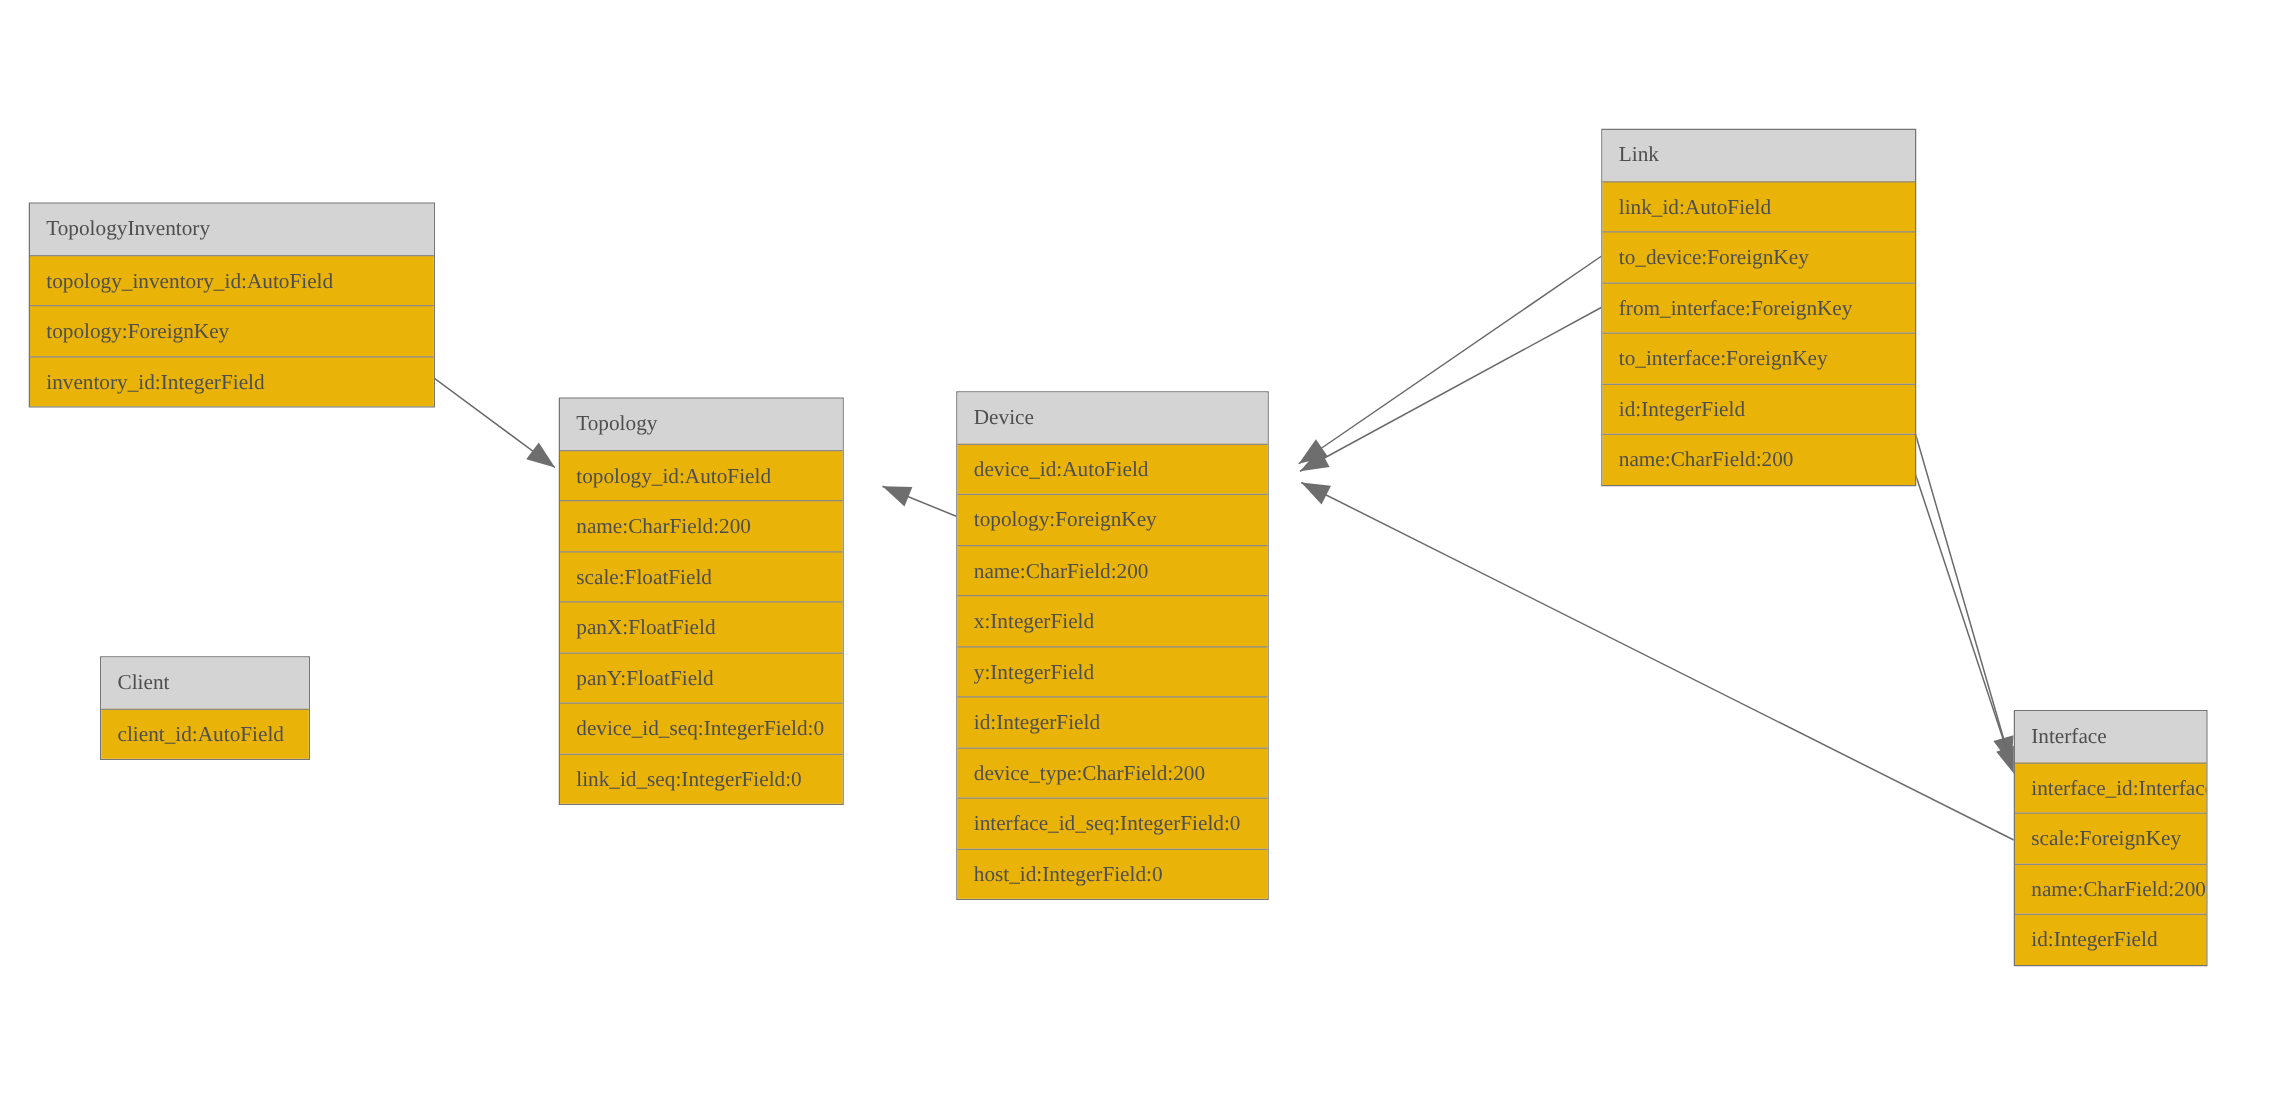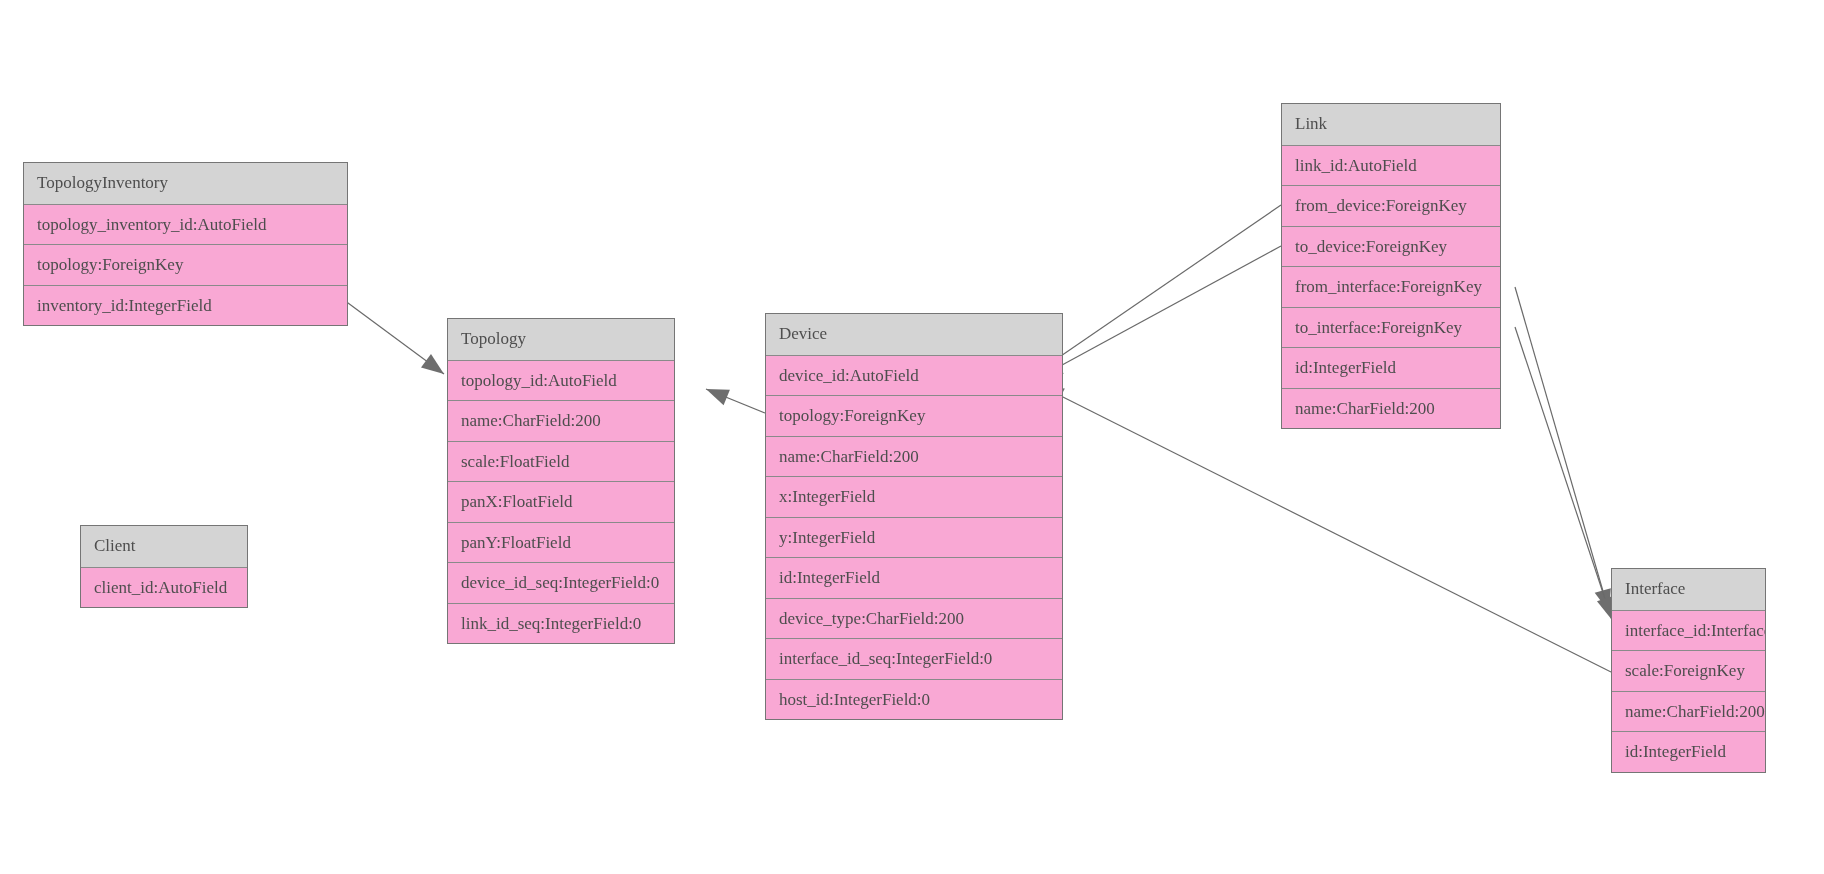--- a/index.html
+++ b/index.html
@@ -53,7 +53,7 @@
   #e-topology          { left: 447px; top: 318px; width: 228px; }
   #e-client            { left: 80px;  top: 525px; width: 168px; }
   #e-device            { left: 765px; top: 313px; width: 298px; }
-  #e-link              { left: 1281px; top: 103px; width: 220px; }
+  #e-link              { left: 1281px; top: 103px; width: 252px; }
   #e-interface         { left: 1611px; top: 568px; width: 155px; }
 </style>
 </head>

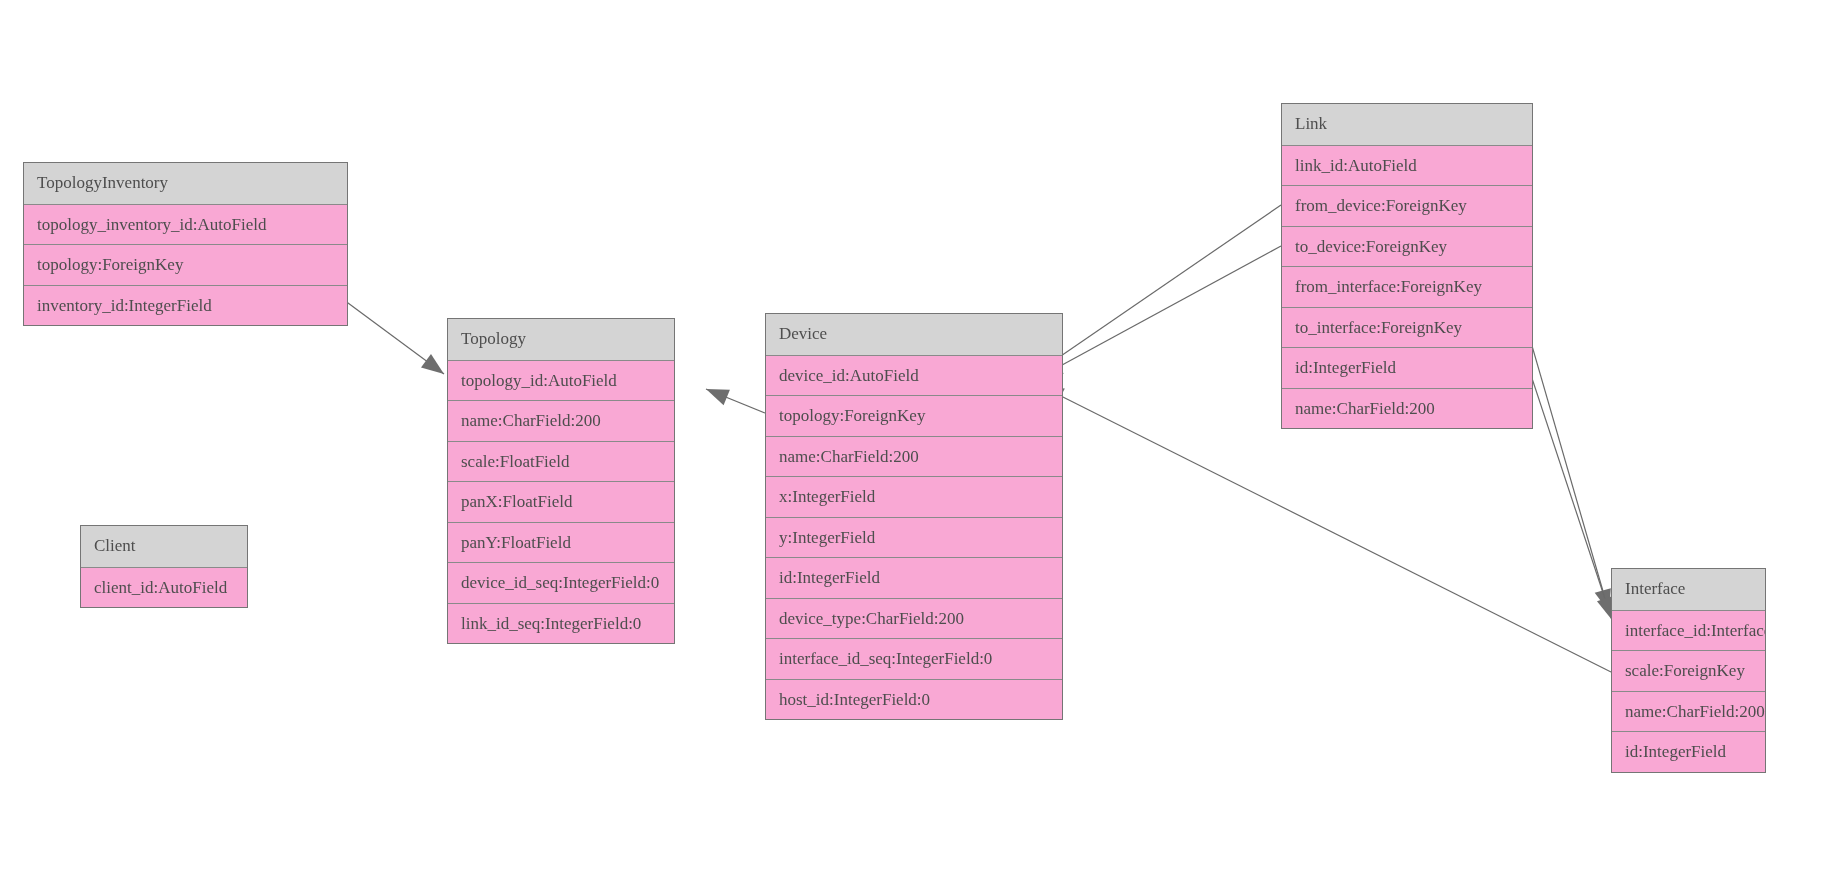--- a/index.html
+++ b/index.html
@@ -46,7 +46,7 @@
     box-sizing: border-box;
     white-space: nowrap;
     overflow: hidden;
-    background: #f9a8d4;
+    background: #eab308;
   }
   
   #e-topologyinventory { left: 23px;  top: 162px; width: 325px; }

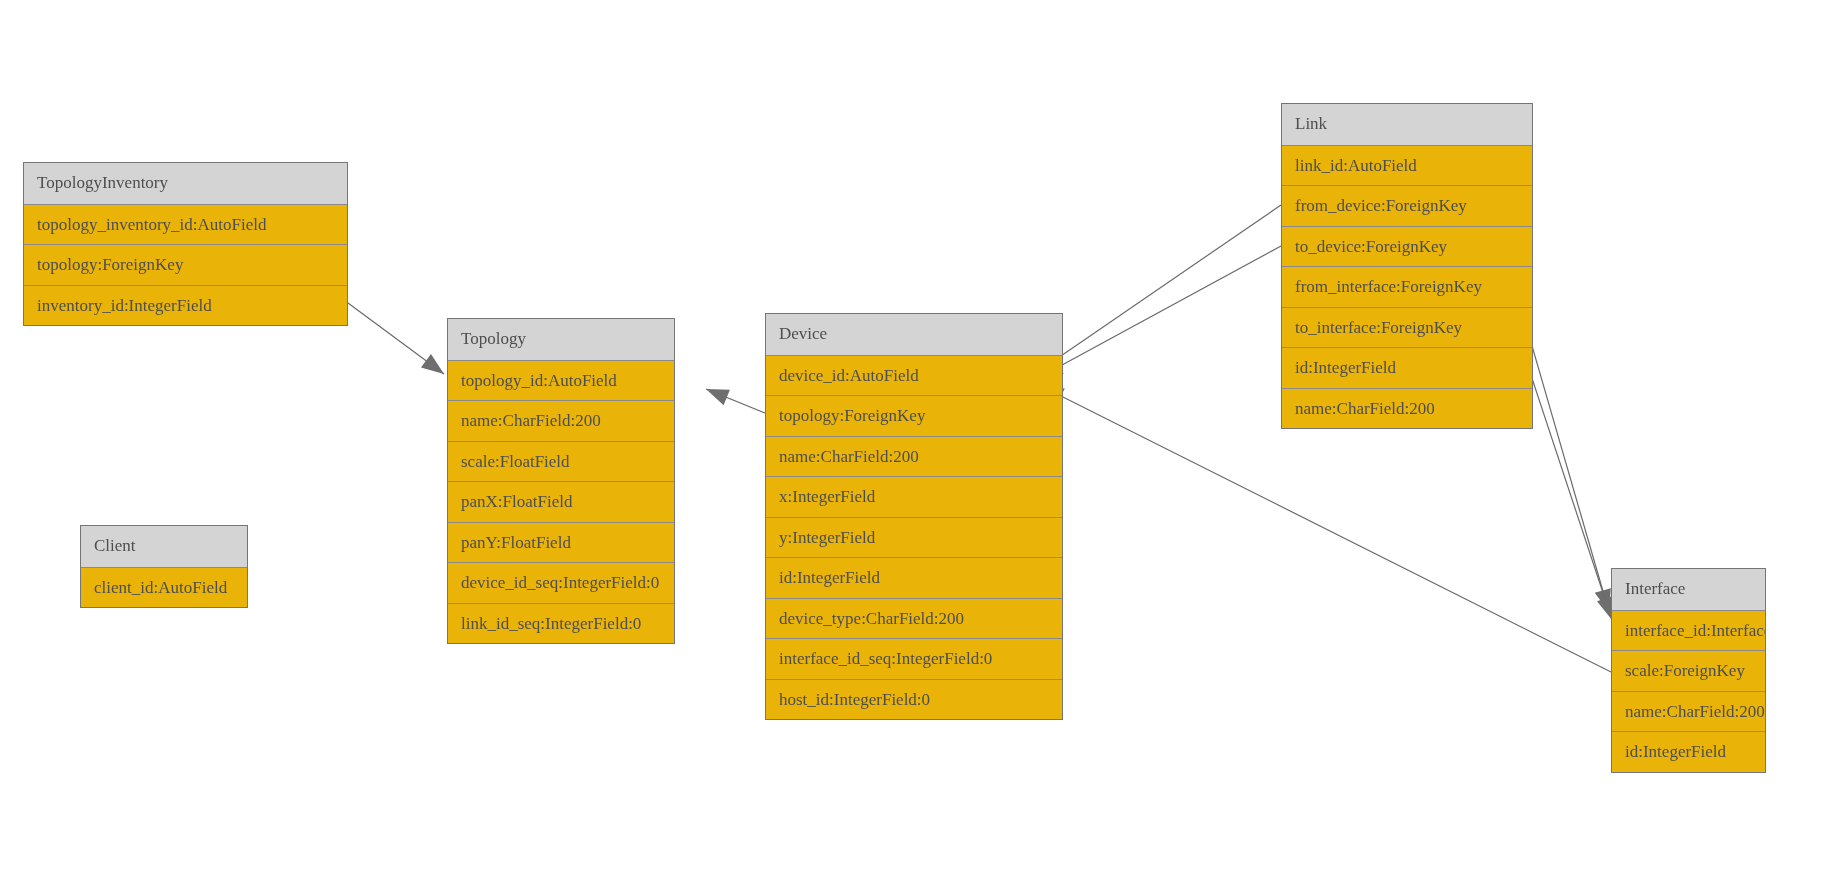--- a/index.html
+++ b/index.html
@@ -115,7 +115,6 @@
   <div class="entity" id="e-link">
     <div class="hdr">Link</div>
     <div class="row">link_id:AutoField</div>
-    <div class="row">from_device:ForeignKey</div>
     <div class="row">to_device:ForeignKey</div>
     <div class="row">from_interface:ForeignKey</div>
     <div class="row">to_interface:ForeignKey</div>

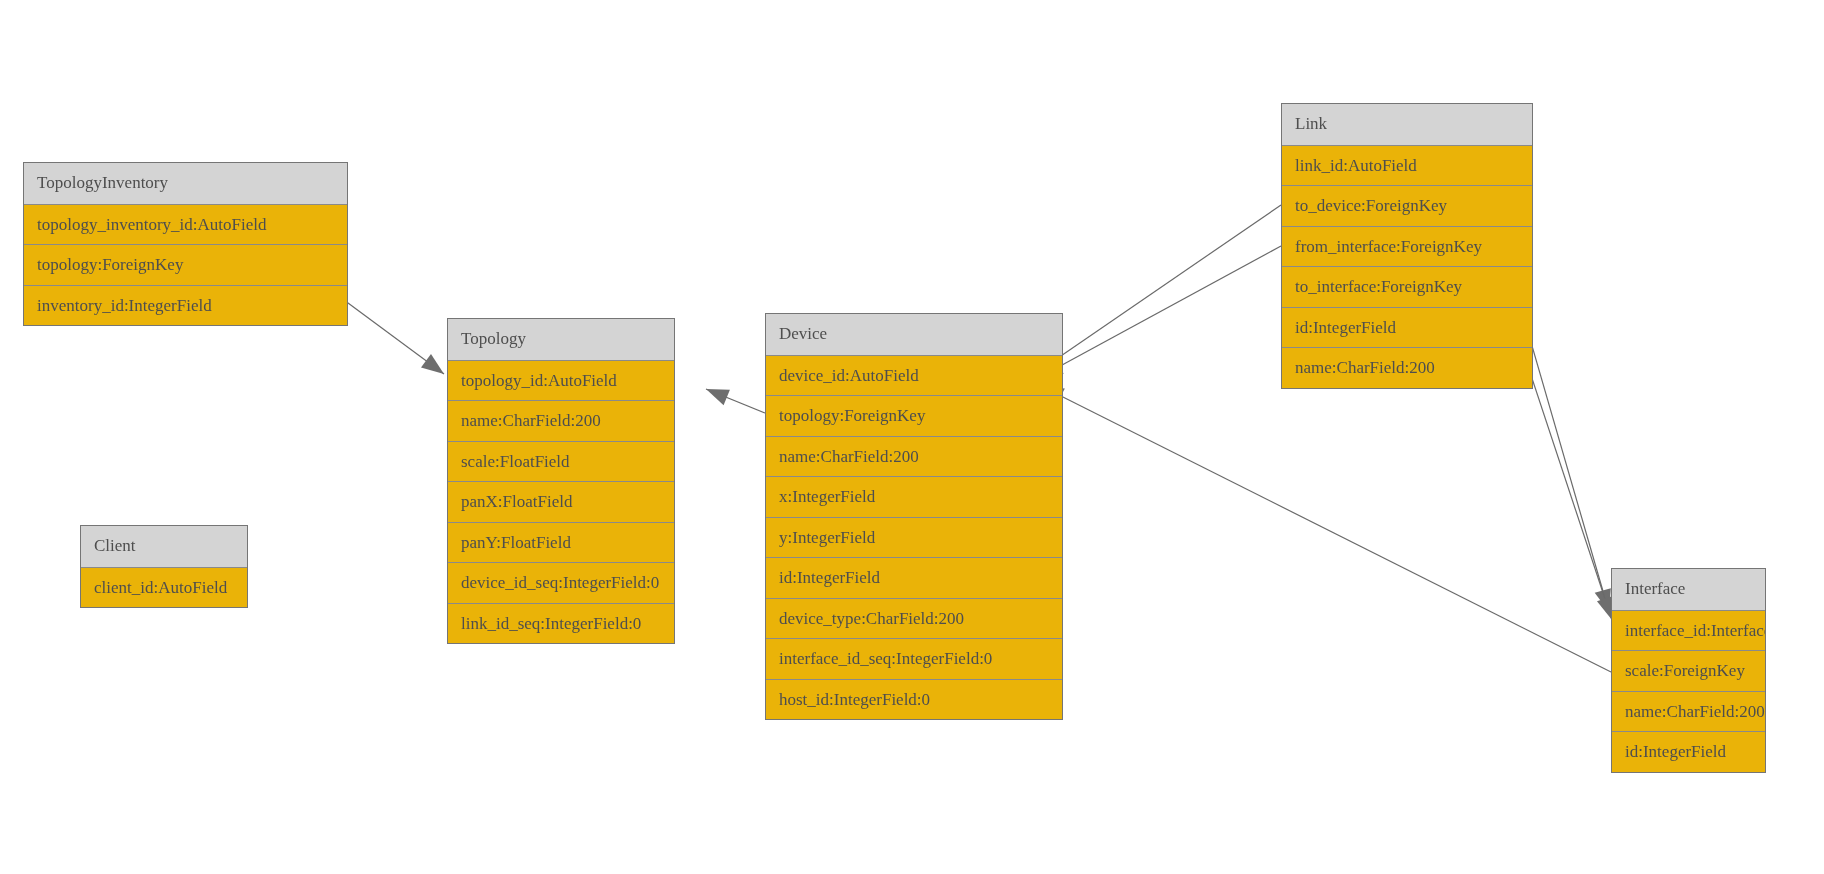--- a/index.html
+++ b/index.html
@@ -52,7 +52,7 @@
   #e-topologyinventory { left: 23px;  top: 162px; width: 325px; }
   #e-topology          { left: 447px; top: 318px; width: 228px; }
   #e-client            { left: 80px;  top: 525px; width: 168px; }
-  #e-device            { left: 765px; top: 313px; width: 298px; }
+  #e-device            { left: 765px; top: 313px; width: 250px; }
   #e-link              { left: 1281px; top: 103px; width: 252px; }
   #e-interface         { left: 1611px; top: 568px; width: 155px; }
 </style>

